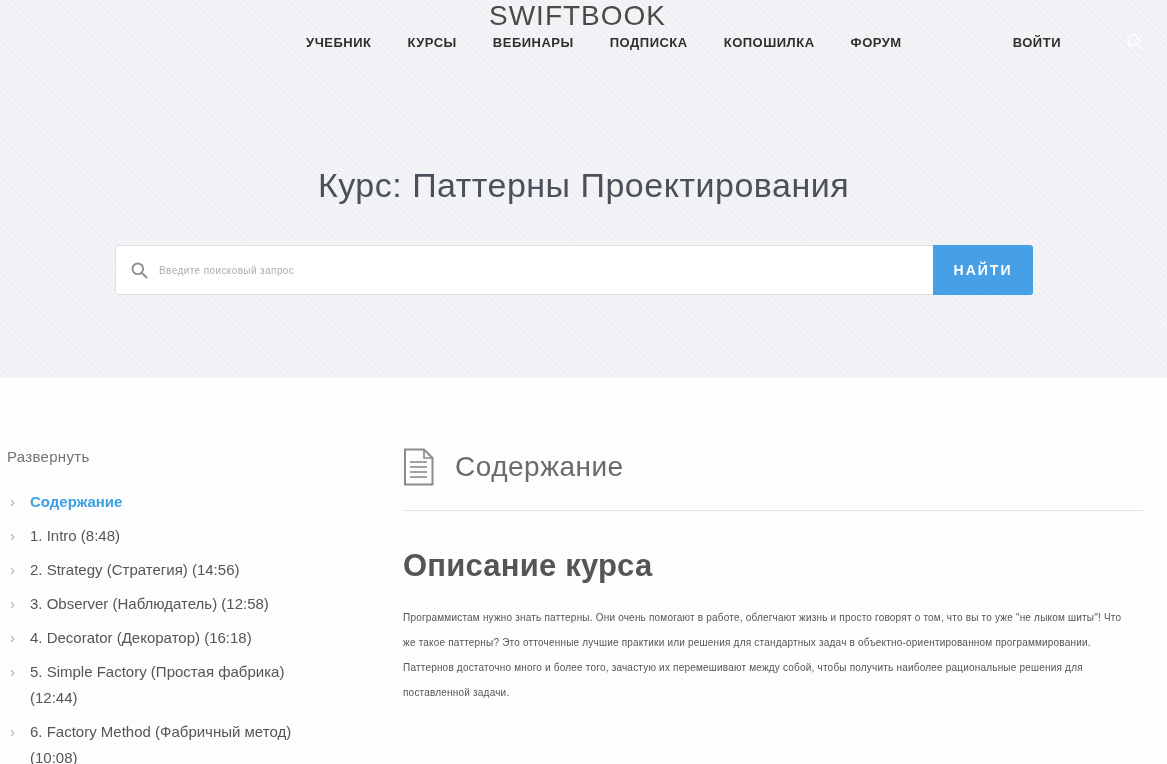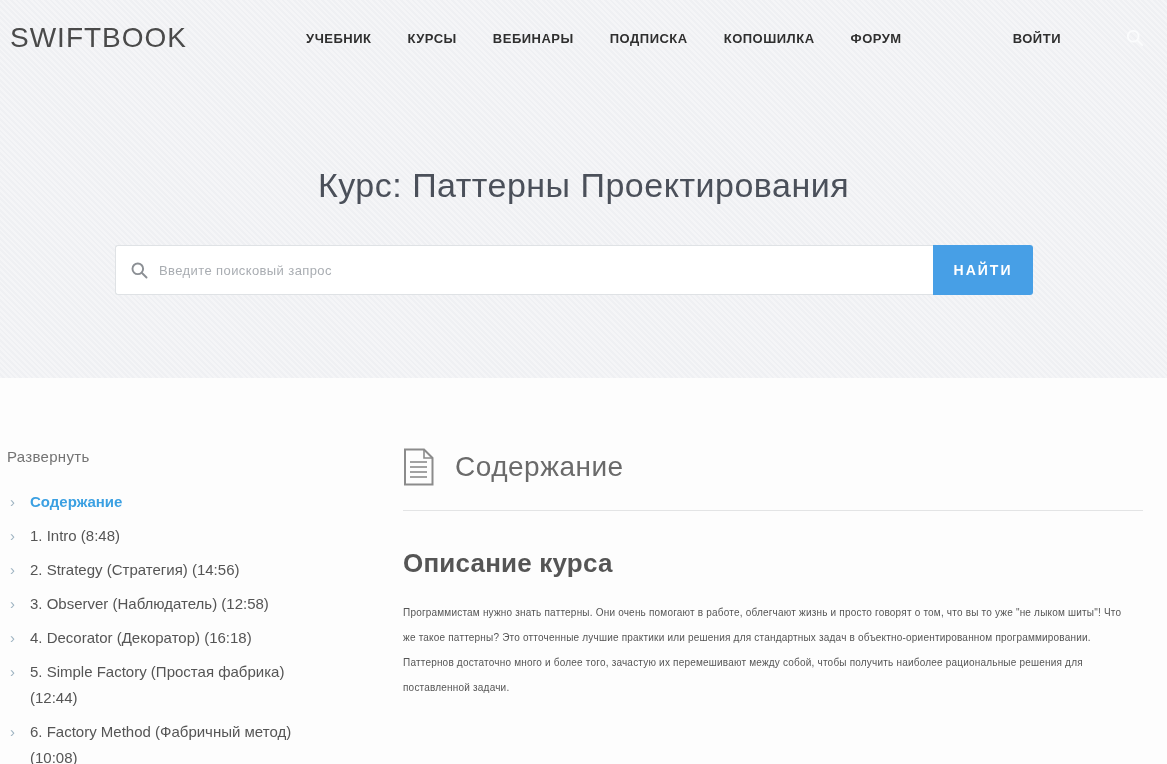--- a/index.html
+++ b/index.html
@@ -25,6 +25,7 @@
     display: flex;
     align-items: center;
     padding: 0 22px 0 10px;
+    flex-direction: column;
   }
   .logo {
     font-size: 28px;

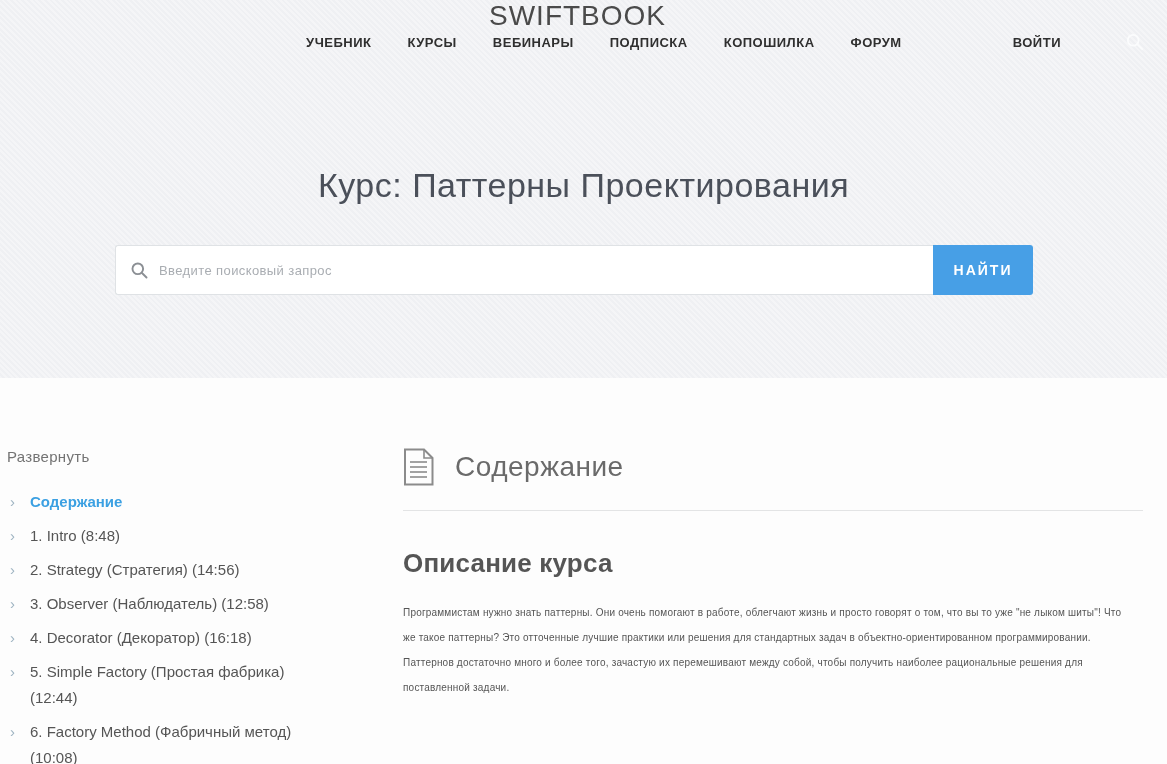--- a/index.html
+++ b/index.html
@@ -91,7 +91,7 @@
     flex: 1;
     height: 100%;
     font-family: inherit;
-    font-size: 13px;
+    font-size: 10px;
     letter-spacing: .4px;
     color: #555;
     padding-left: 10px;

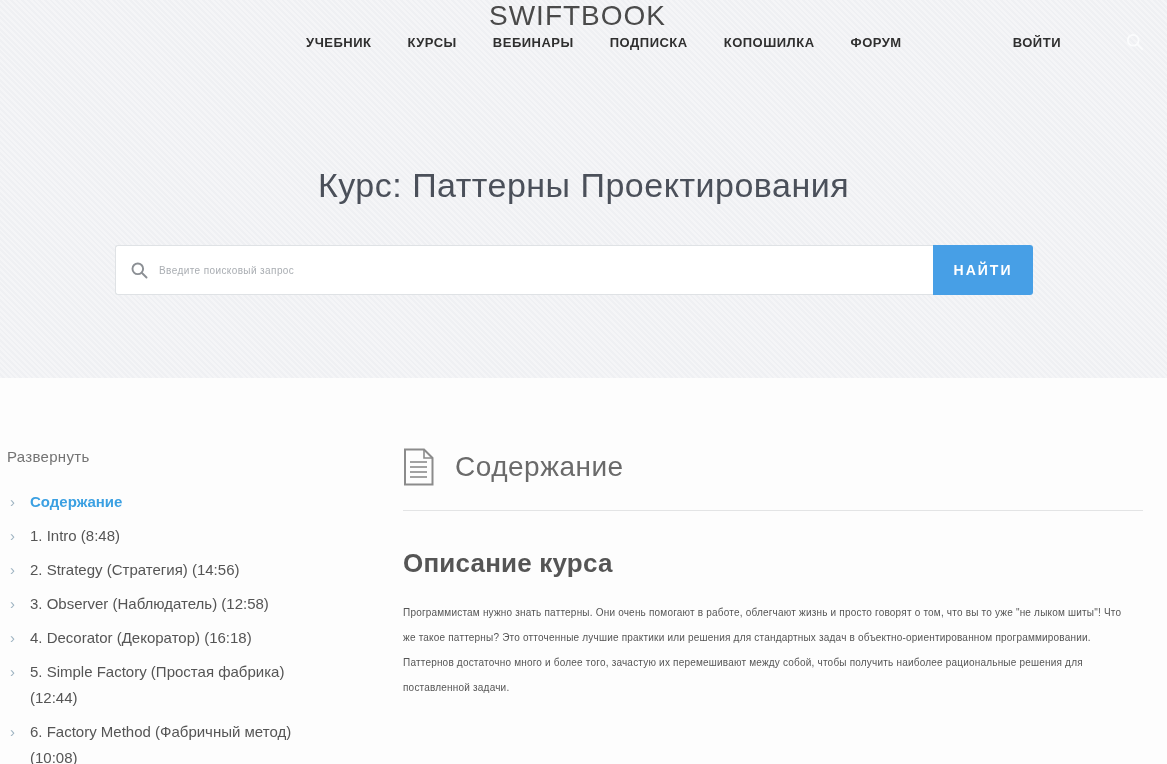--- a/index.html
+++ b/index.html
@@ -171,7 +171,7 @@
   }
   .desc-title {
     margin-top: 37px;
-    font-size: 26px;
+    font-size: 31px;
     font-weight: bold;
     color: #555;
     letter-spacing: .2px;

